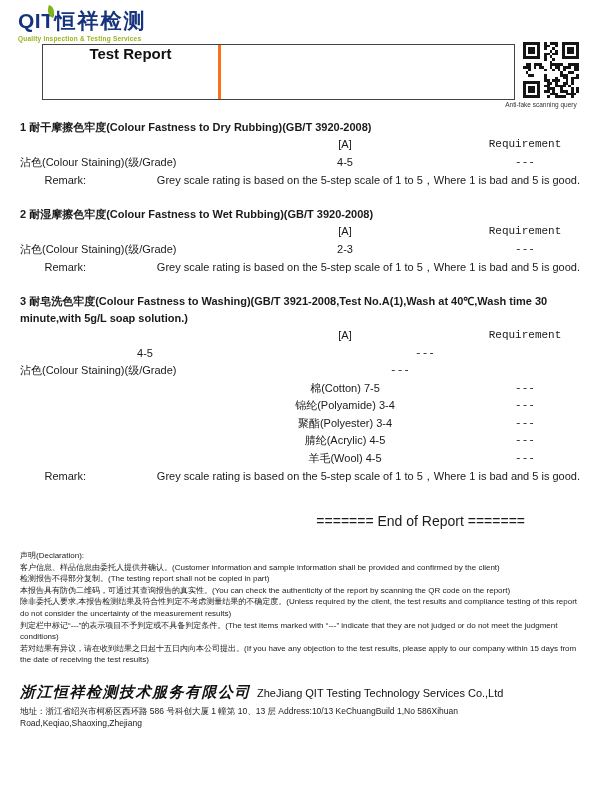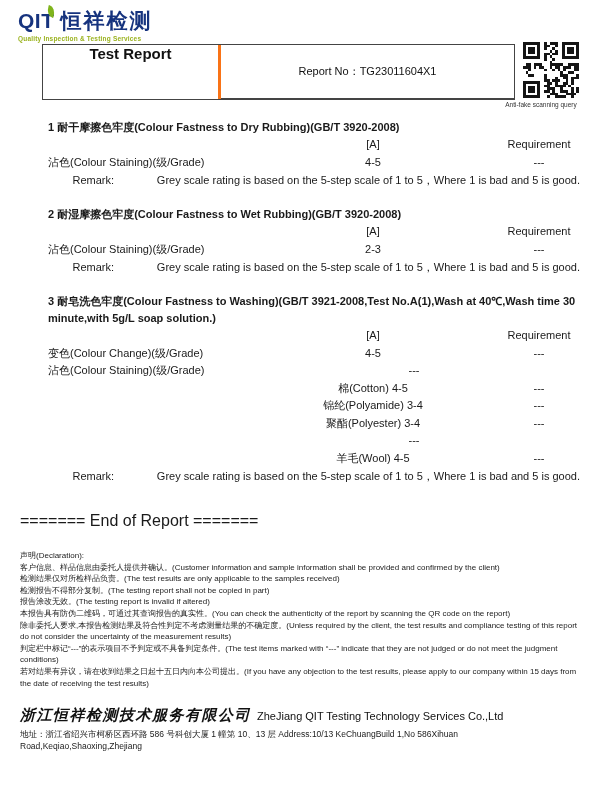--- a/index.html
+++ b/index.html
@@ -11,7 +11,7 @@
   .header { position:relative; height:118px; }
   .logo { position:absolute; left:18px; top:9px; }
   .logo-main { font-size:21px; font-weight:bold; color:#16337e; letter-spacing:0.5px; position:relative; line-height:24px; }
-  .logo-main .cn { margin-left:6px; letter-spacing:2px; }
+  .logo-main .cn { letter-spacing:2px; }
   .leaf { position:absolute; left:29px; top:-3px; width:8px; height:11px; background:#7fb41c;
     border-radius:0 90% 0 90%; transform:rotate(18deg); }
   .tagline { font-size:6.5px; font-weight:bold; color:#9ab21e; margin-top:2px; letter-spacing:0.2px; }

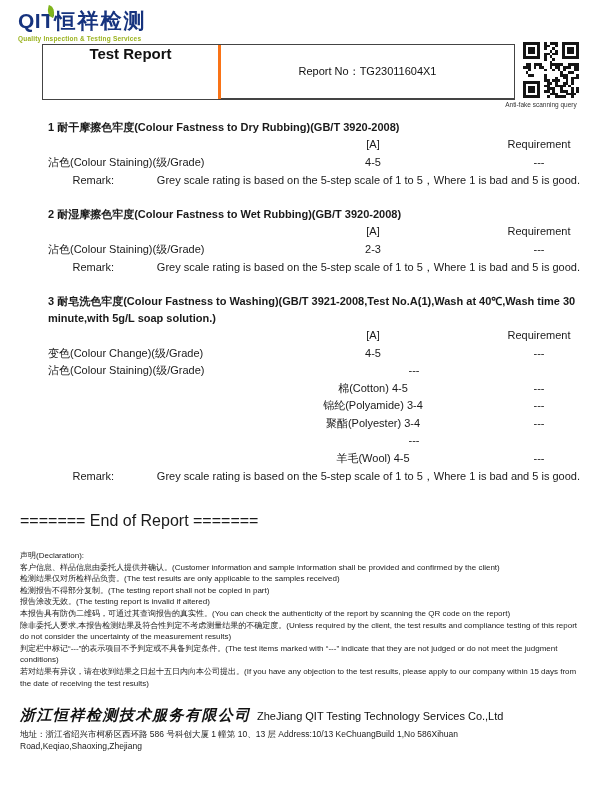--- a/index.html
+++ b/index.html
@@ -78,7 +78,6 @@
         <span class="hdr-title">Test Report</span>
       </div>
       <div class="hdr-right">
-        <div class="hdr-cell top">Report No：TG23011604X1</div>
       </div>
     </div>
 

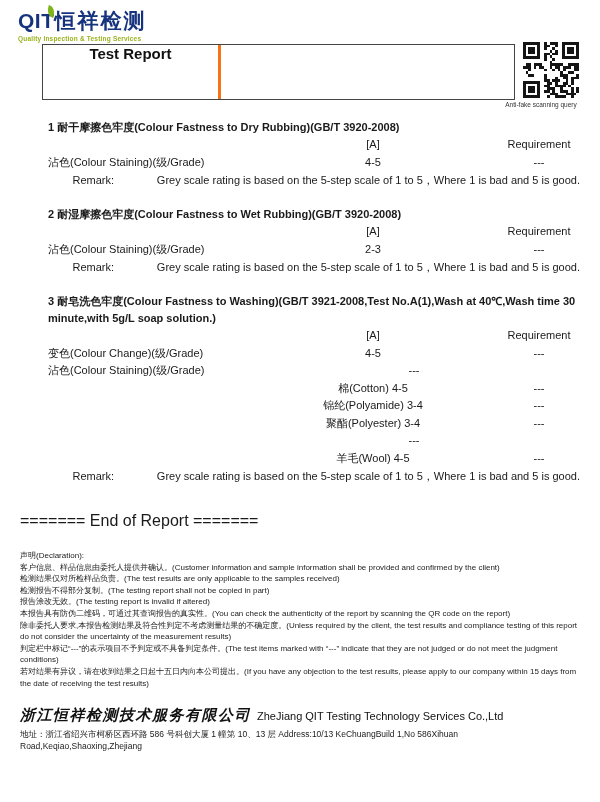--- a/index.html
+++ b/index.html
@@ -36,7 +36,7 @@
   .content { padding:0 20px; font-size:11px; }
   .results-heading { font-weight:bold; margin-top:7px; line-height:18px; }
   .sec-title { font-weight:bold; line-height:17px; margin-top:1px; }
-  .sec { margin-bottom:17px;margin-left:28px; }
+  .sec { margin-bottom:17px; }
   .sec3 { margin-bottom:0; }
   .r-row { display:flex; line-height:17.5px; }
   .r-label { width:200px; }

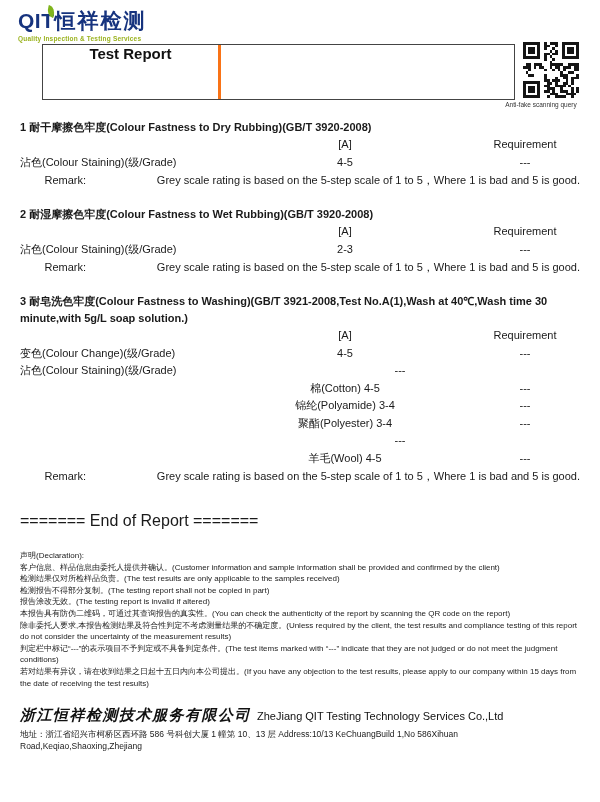--- a/index.html
+++ b/index.html
@@ -41,7 +41,7 @@
   .r-row { display:flex; line-height:17.5px; }
   .r-label { width:200px; }
   .r-val { width:250px; text-align:center; }
-  .r-req { flex:1; text-align:center; }
+  .r-req { flex:1; text-align:center;font-family:Liberation Mono, monospace; }
   .remark { display:flex; line-height:18px;text-align:right; }
   .remark-label { width:66px; }
   .remark-text { flex:1; }

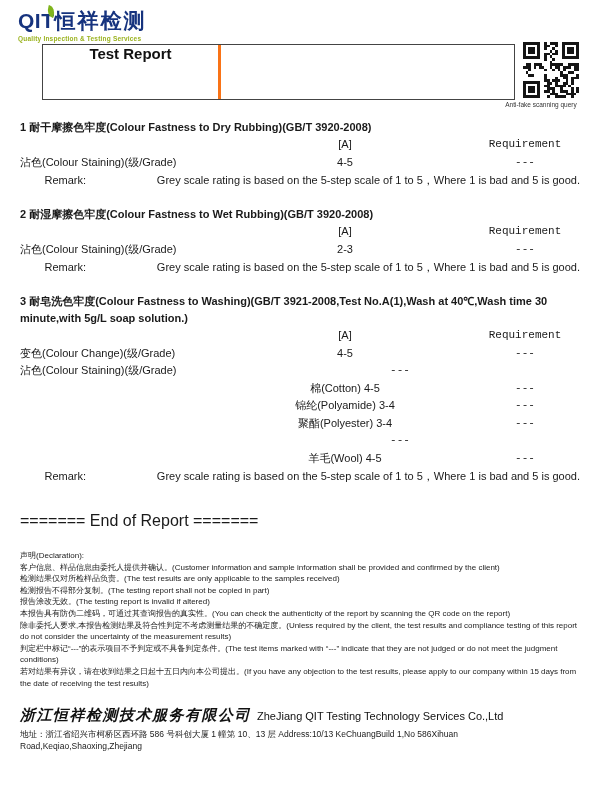--- a/index.html
+++ b/index.html
@@ -255,7 +255,6 @@
         <span class="r-req">Requirement</span>
       </div>
       <div class="r-row">
-        <span class="r-label">变色(Colour Change)(级/Grade)</span>
         <span class="r-val">4-5</span>
         <span class="r-req">---</span>
       </div>

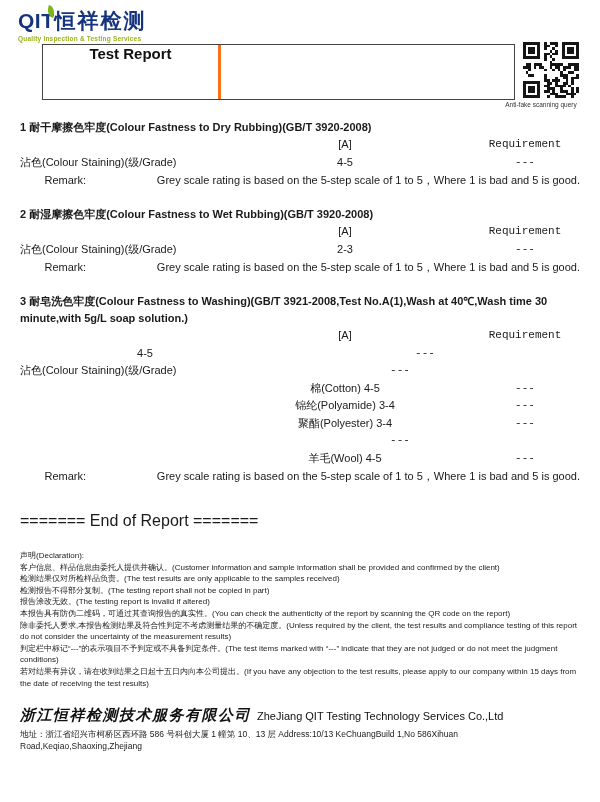--- a/index.html
+++ b/index.html
@@ -264,7 +264,7 @@
       </div>
       <div class="r-row">
         <span class="r-label"></span>
-        <span class="r-val">棉(Cotton) 4-5</span>
+        <span class="r-val">棉(Cotton) 7-5</span>
         <span class="r-req">---</span>
       </div>
       <div class="r-row">

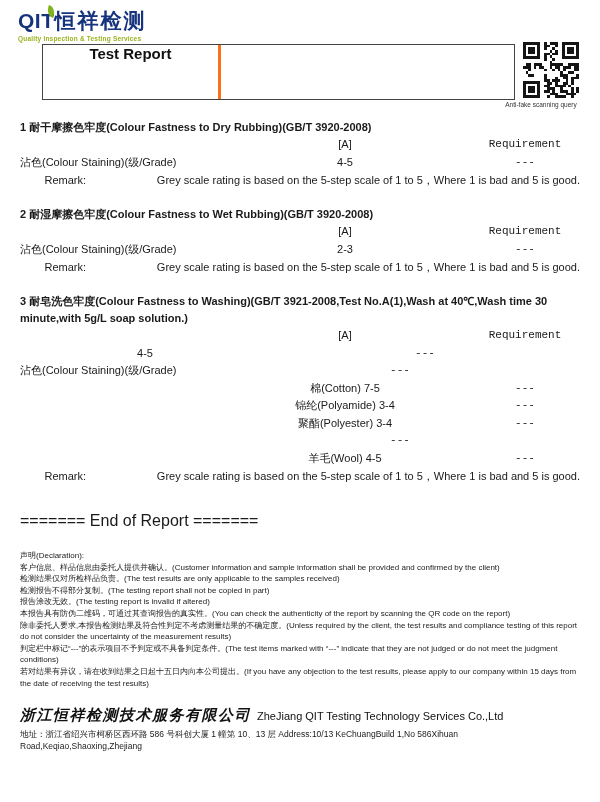--- a/index.html
+++ b/index.html
@@ -279,6 +279,7 @@
       </div>
       <div class="r-row">
         <span class="r-label"></span>
+        <span class="r-val">腈纶(Acrylic) 4-5</span>
         <span class="r-req">---</span>
       </div>
       <div class="r-row">

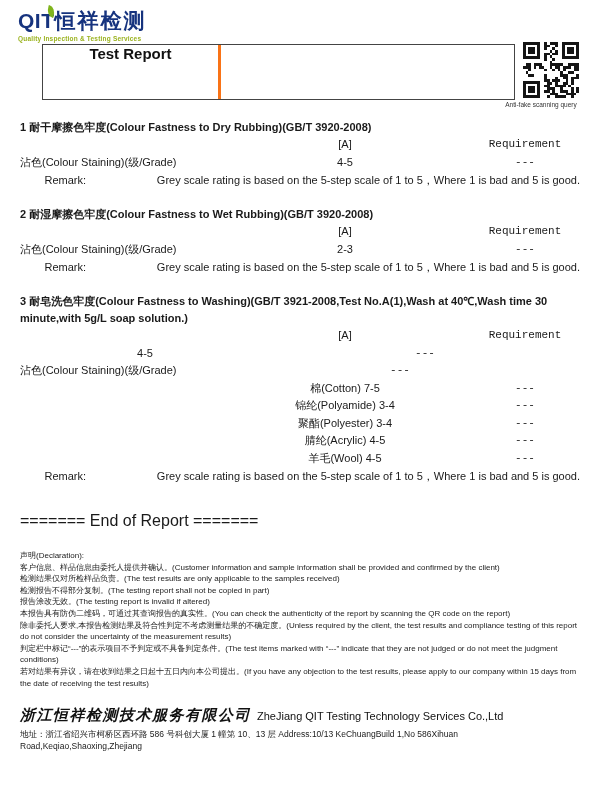--- a/index.html
+++ b/index.html
@@ -45,7 +45,7 @@
   .remark { display:flex; line-height:18px;text-align:right; }
   .remark-label { width:66px; }
   .remark-text { flex:1; }
-  .end-marker { width:505px; text-align:left; font-size:16px; margin-top:27px; line-height:18px; }
+  .end-marker { width:505px; text-align:right; font-size:14px; margin-top:27px; line-height:18px; }
 
   
   .decl { margin-top:20px; font-size:8px; line-height:11.6px; color:#222; }

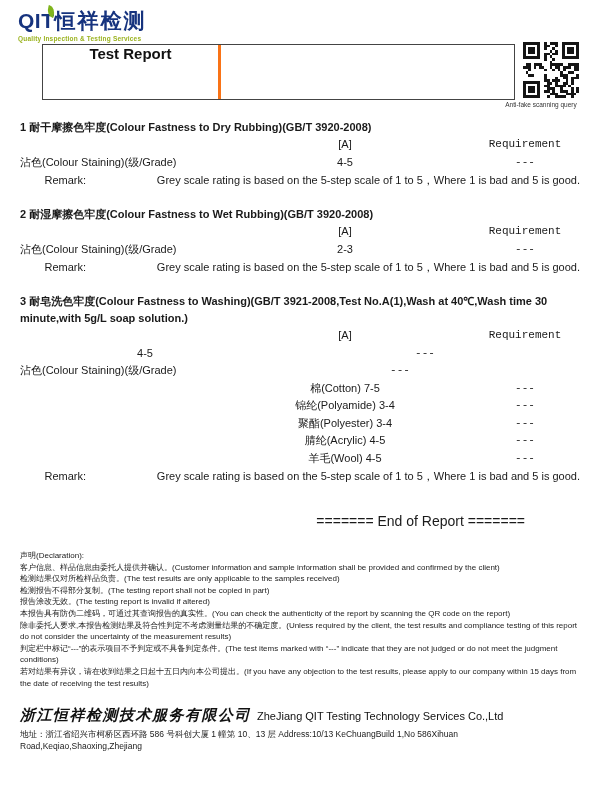--- a/index.html
+++ b/index.html
@@ -298,7 +298,6 @@
     <div class="decl">
       <p>声明(Declaration):</p>
       <p>客户信息、样品信息由委托人提供并确认。(Customer information and sample information shall be provided and confirmed by the client)</p>
-      <p>检测结果仅对所检样品负责。(The test results are only applicable to the samples received)</p>
       <p>检测报告不得部分复制。(The testing report shall not be copied in part)</p>
       <p>报告涂改无效。(The testing report is invalid if altered)</p>
       <p>本报告具有防伪二维码，可通过其查询报告的真实性。(You can check the authenticity of the report by scanning the QR code on the report)</p>

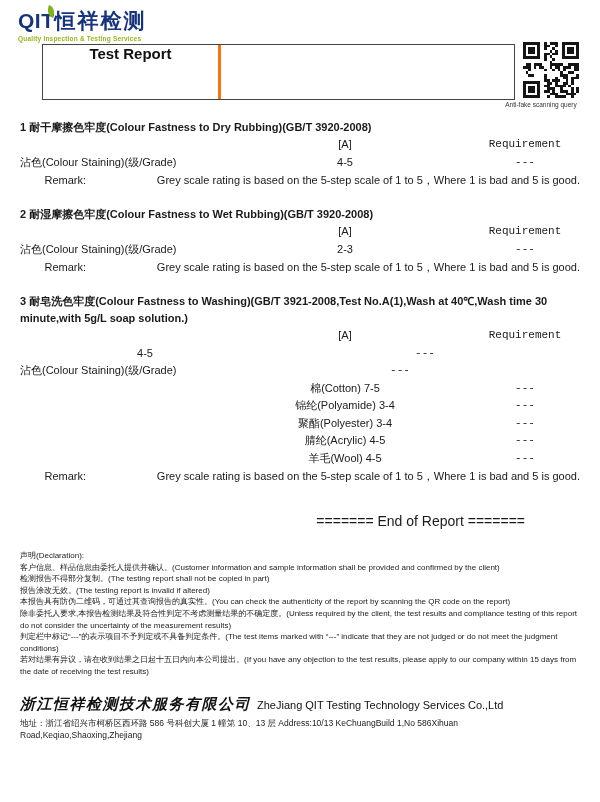--- a/index.html
+++ b/index.html
@@ -299,7 +299,6 @@
       <p>声明(Declaration):</p>
       <p>客户信息、样品信息由委托人提供并确认。(Customer information and sample information shall be provided and confirmed by the client)</p>
       <p>检测报告不得部分复制。(The testing report shall not be copied in part)</p>
-      <p>报告涂改无效。(The testing report is invalid if altered)</p>
       <p>本报告具有防伪二维码，可通过其查询报告的真实性。(You can check the authenticity of the report by scanning the QR code on the report)</p>
       <p>除非委托人要求,本报告检测结果及符合性判定不考虑测量结果的不确定度。(Unless required by the client, the test results and compliance testing of this report do not consider the uncertainty of the measurement results)</p>
       <p>判定栏中标记“---”的表示项目不予判定或不具备判定条件。(The test items marked with “---” indicate that they are not judged or do not meet the judgment conditions)</p>

